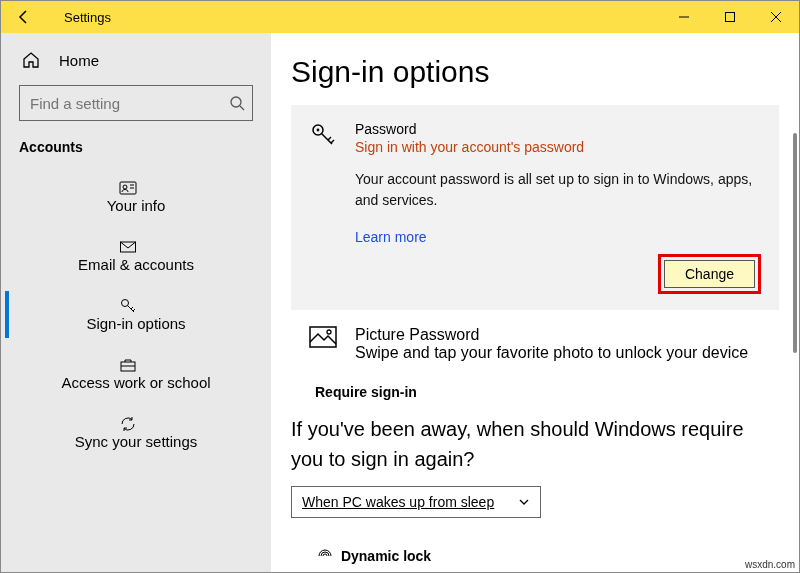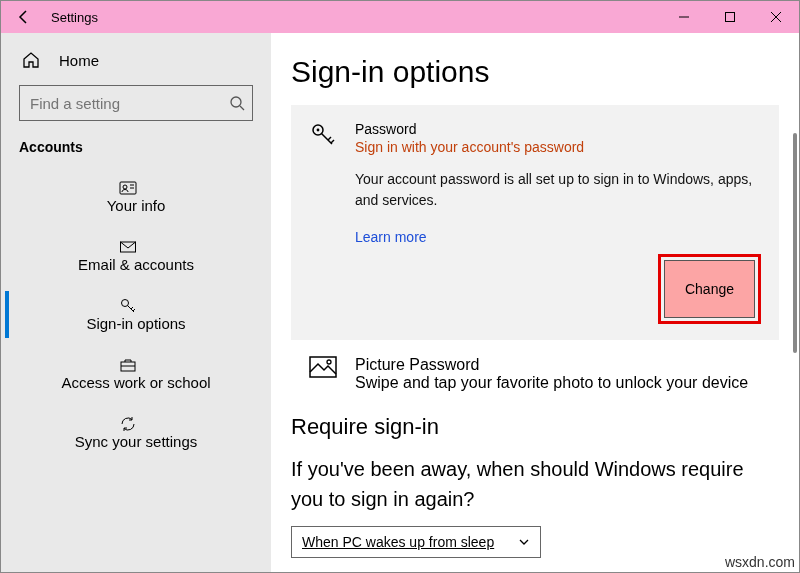--- a/index.html
+++ b/index.html
@@ -4,7 +4,7 @@
 <style>
   * { box-sizing: border-box; margin: 0; padding: 0; font-family: "Segoe UI", Arial, sans-serif; }
   body { width: 800px; height: 573px; overflow: hidden; background: #fff; border: 1px solid #888; position: relative; }
-  .titlebar { height: 32px; display: flex; align-items: center; padding-left: 8px; background: #f9a8d4; }
+  .titlebar { height: 32px; display: flex; align-items: center; padding-left: 8px; background: #fde047; gap: 13px; }
   .titlebar .back { width: 30px; height: 30px; display:flex; align-items:center; justify-content:center; }
   .titlebar .title { font-size: 13px; margin-left: 12px; }
   .window-controls { margin-left: auto; display:flex; }

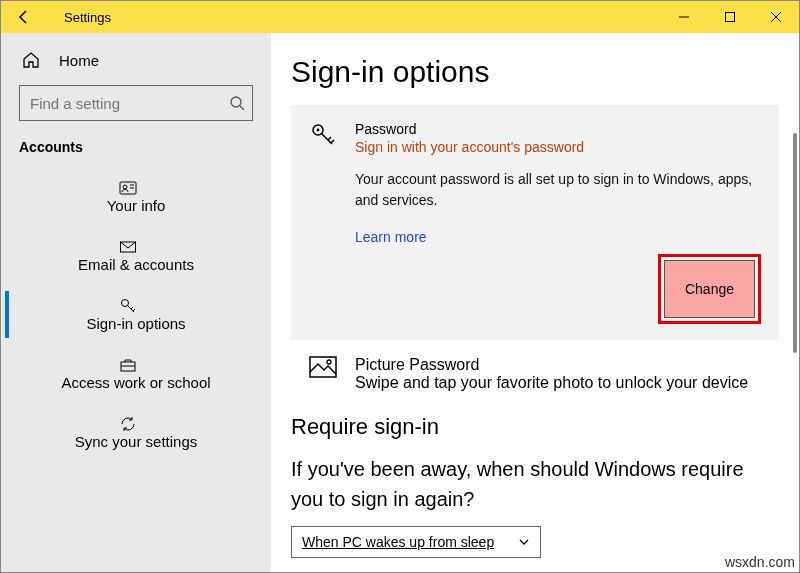--- a/index.html
+++ b/index.html
@@ -32,7 +32,7 @@
   .learn { color:#1d4ed8; font-size:14px; margin:14px 0 0 46px; display:inline-block; }
   .btn-wrap { display:flex; justify-content:flex-end; margin-top:8px; }
   .btn-highlight { border:3px solid #e30000; padding:3px; display:inline-block; }
-  .btn { background:#fca5a5; border:1px solid #555; padding:20px 20px; font-size:14px; cursor:pointer; }
+  .btn { background:#fef9c3; border:1px solid #555; padding:5px 20px; font-size:14px; cursor:pointer; }
   .plain-row { display:flex; padding:16px 18px; }
   .plain-row .cicon { width:34px; margin-right:12px; }
   .req-body { font-size:20px; padding:4px 0 12px 0; line-height:1.5; }

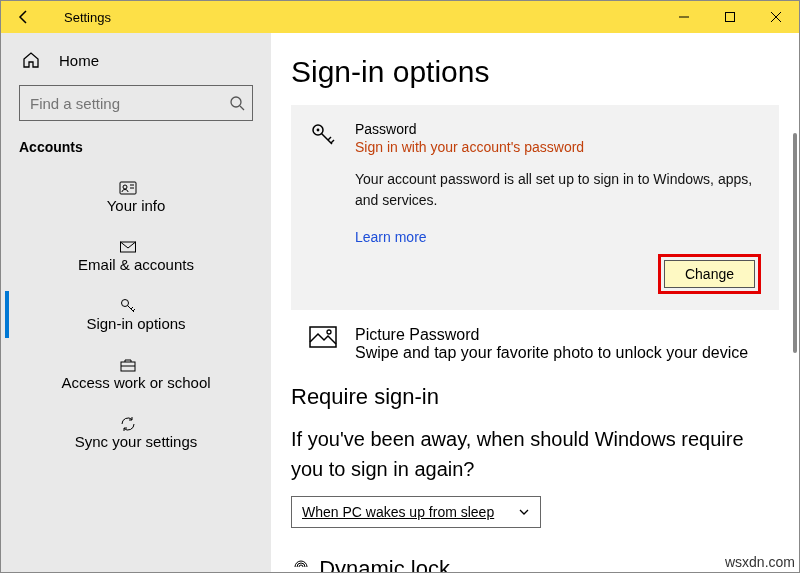--- a/index.html
+++ b/index.html
@@ -22,7 +22,7 @@
   .content { flex:1; padding: 8px 0 0 0; overflow:hidden; position:relative; }
   .content-inner { padding: 0 20px 0 20px; height:100%; overflow:hidden; }
   h1 { font-weight:400; font-size:30px; padding: 14px 0 16px 0; }
-  h2 { font-weight:400; font-size:22px; padding: 6px 0 10px 0; }
+  h2 { font-weight:700; font-size:14px; padding: 6px 0 10px 0; margin-left: 24px; }
   .card { background:#f2f2f2; padding:16px 18px 16px 18px; margin-bottom:0; }
   .card .row { display:flex; }
   .card .cicon { width:34px; margin-right:12px; }

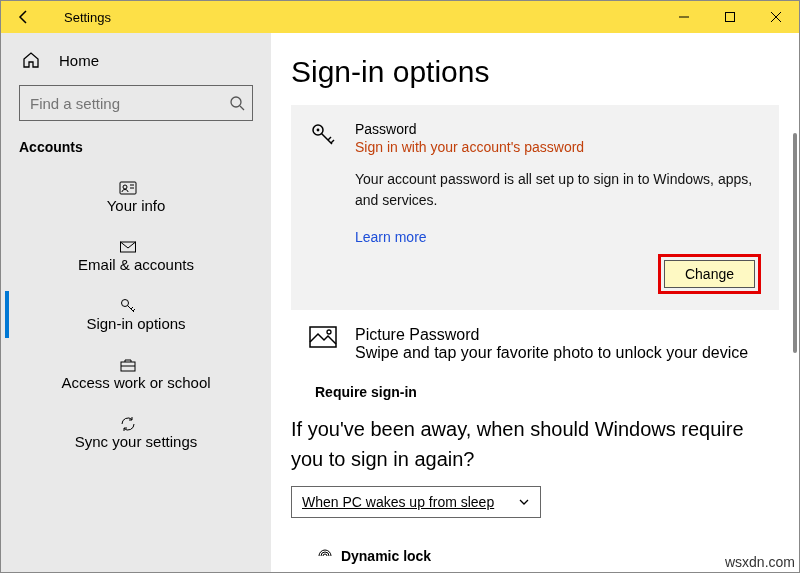--- a/index.html
+++ b/index.html
@@ -39,7 +39,7 @@
   .select { border:1px solid #666; padding:7px 10px; font-size:14px; display:inline-flex; align-items:center; min-width:250px; justify-content:space-between;text-decoration:underline; }
   .scrollbar { position:absolute; right:0; top:60px; bottom:0; width:14px; }
   .scroll-thumb { position:absolute; right:2px; width:4px; top:40px; height:220px; background:#888; border-radius:2px; }
-  .watermark { position:absolute; right:4px; bottom:2px; font-size:14px; color:#333; }
+  .watermark { position:absolute; right:4px; bottom:2px; font-size:10px; color:#333; }
   svg { display:block; }
 </style>
 </head>

